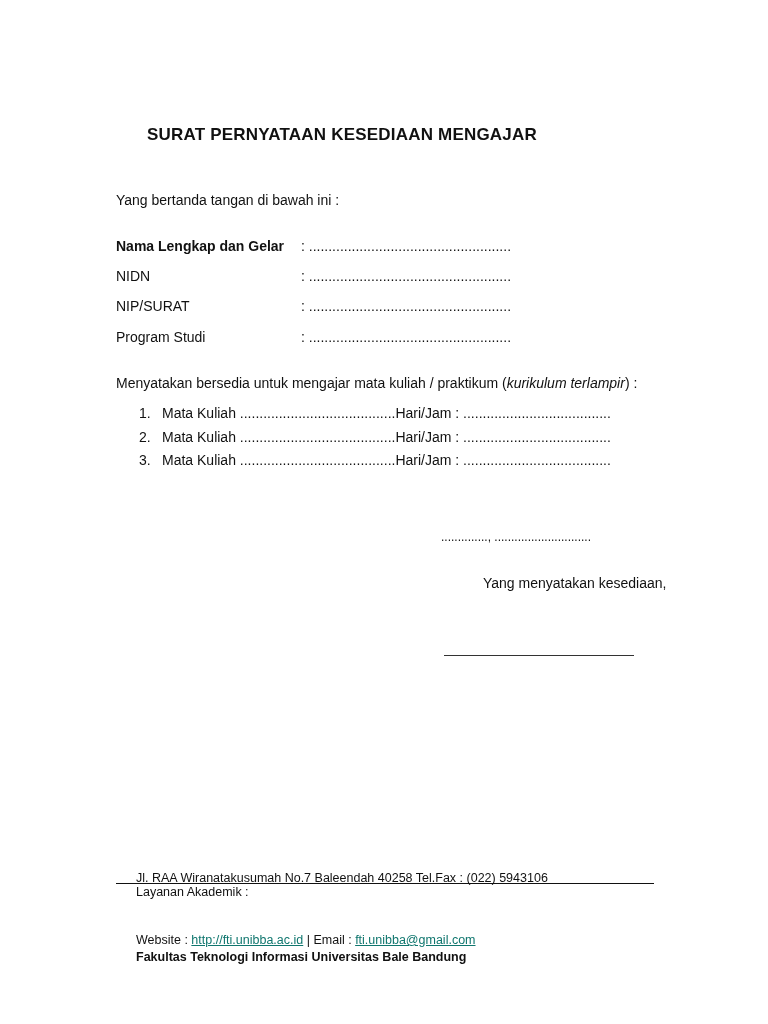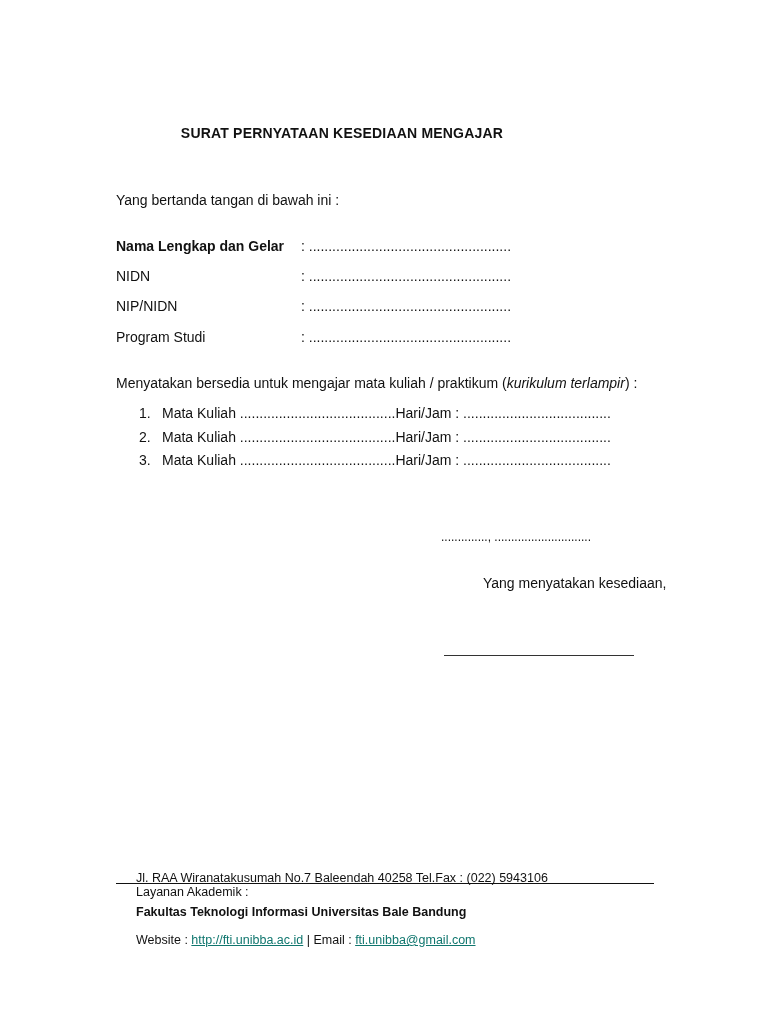--- a/index.html
+++ b/index.html
@@ -20,7 +20,7 @@
       left: 0; width: 684px; top: 125px;
       text-align: center;
       font-weight: bold;
-      font-size: 14px;
+      font-size: 17px;
       letter-spacing: 0.2px;
     }
     .body-text { font-size: 14px; line-height: 16px; }

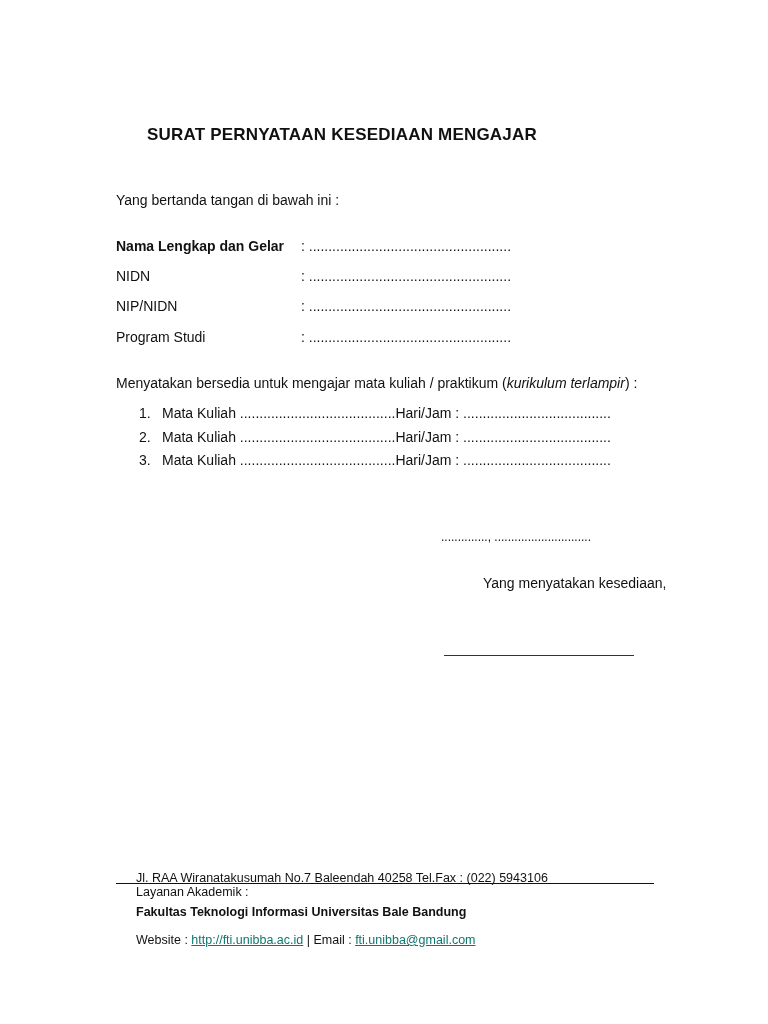--- a/index.html
+++ b/index.html
@@ -59,7 +59,7 @@
   <div class="abs body-text label" style="top:268px;">NIDN</div>
   <div class="abs body-text value" style="top:268px;">: ....................................................</div>
 
-  <div class="abs body-text label" style="top:298px;">NIP/NIDN</div>
+  <div class="abs body-text label" style="top:298px;">NIP/SURAT</div>
   <div class="abs body-text value" style="top:298px;">: ....................................................</div>
 
   <div class="abs body-text label" style="top:329px;">Program Studi</div>

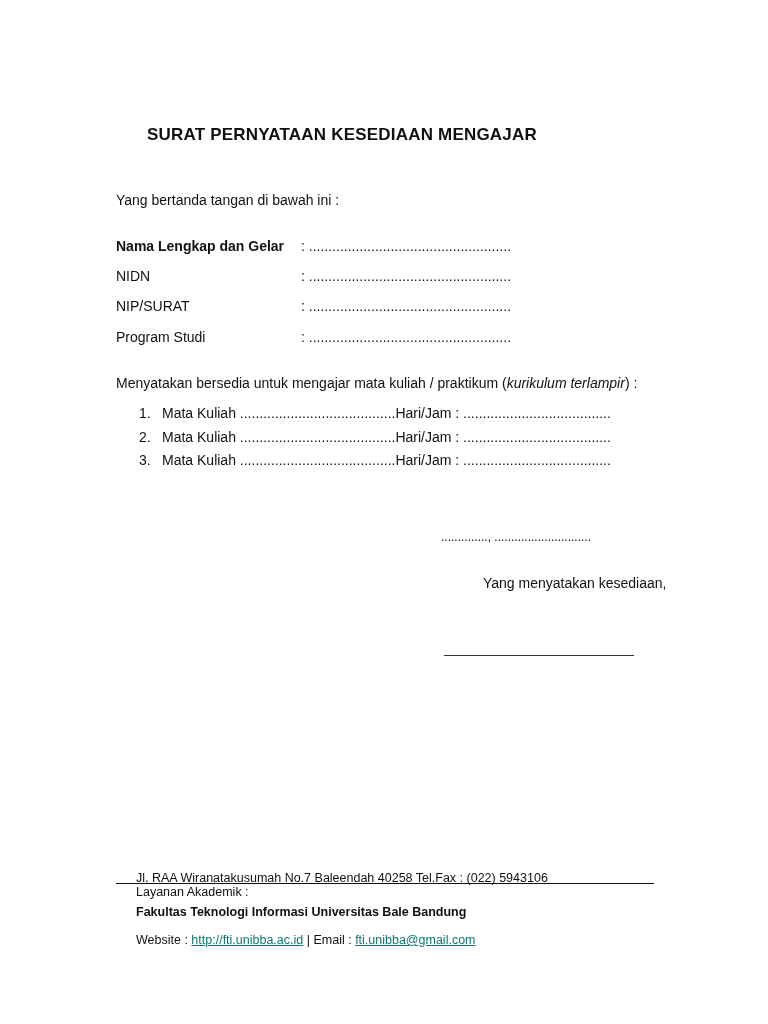--- a/index.html
+++ b/index.html
@@ -91,7 +91,7 @@
 
 <div>
   <div class="abs footer-text" style="top:884px;">Layanan Akademik :</div>
-  <div class="abs footer-text bold" style="top:904px;">Fakultas Teknologi Informasi Universitas Bale Bandung</div>
+  <div class="abs footer-text bold" style="top:949px;">Fakultas Teknologi Informasi Universitas Bale Bandung</div>
   <div class="abs footer-text" style="top:870px;">Jl. RAA Wiranatakusumah No.7 Baleendah 40258 Tel.Fax : (022) 5943106</div>
   <div class="abs footer-text" style="top:932px;">
     <span>Website : </span><span class="link">http://fti.unibba.ac.id</span><span> | Email : </span><span class="link">fti.unibba@gmail.com</span>

